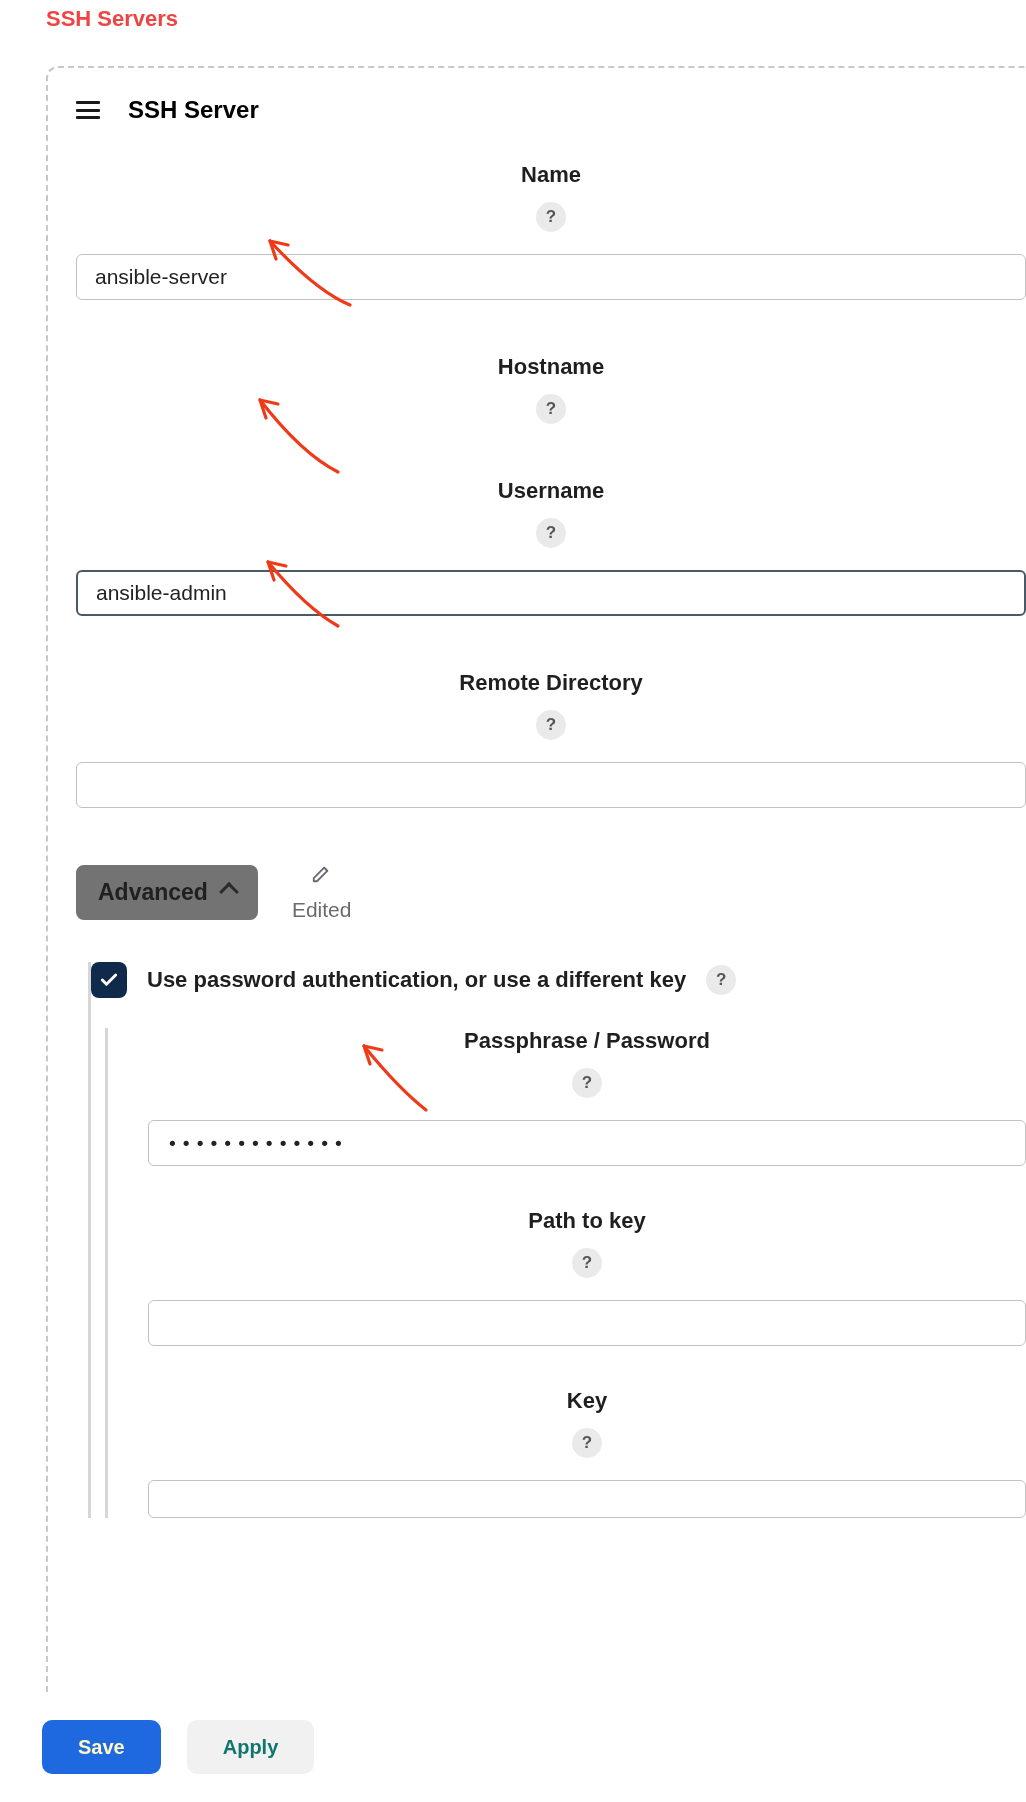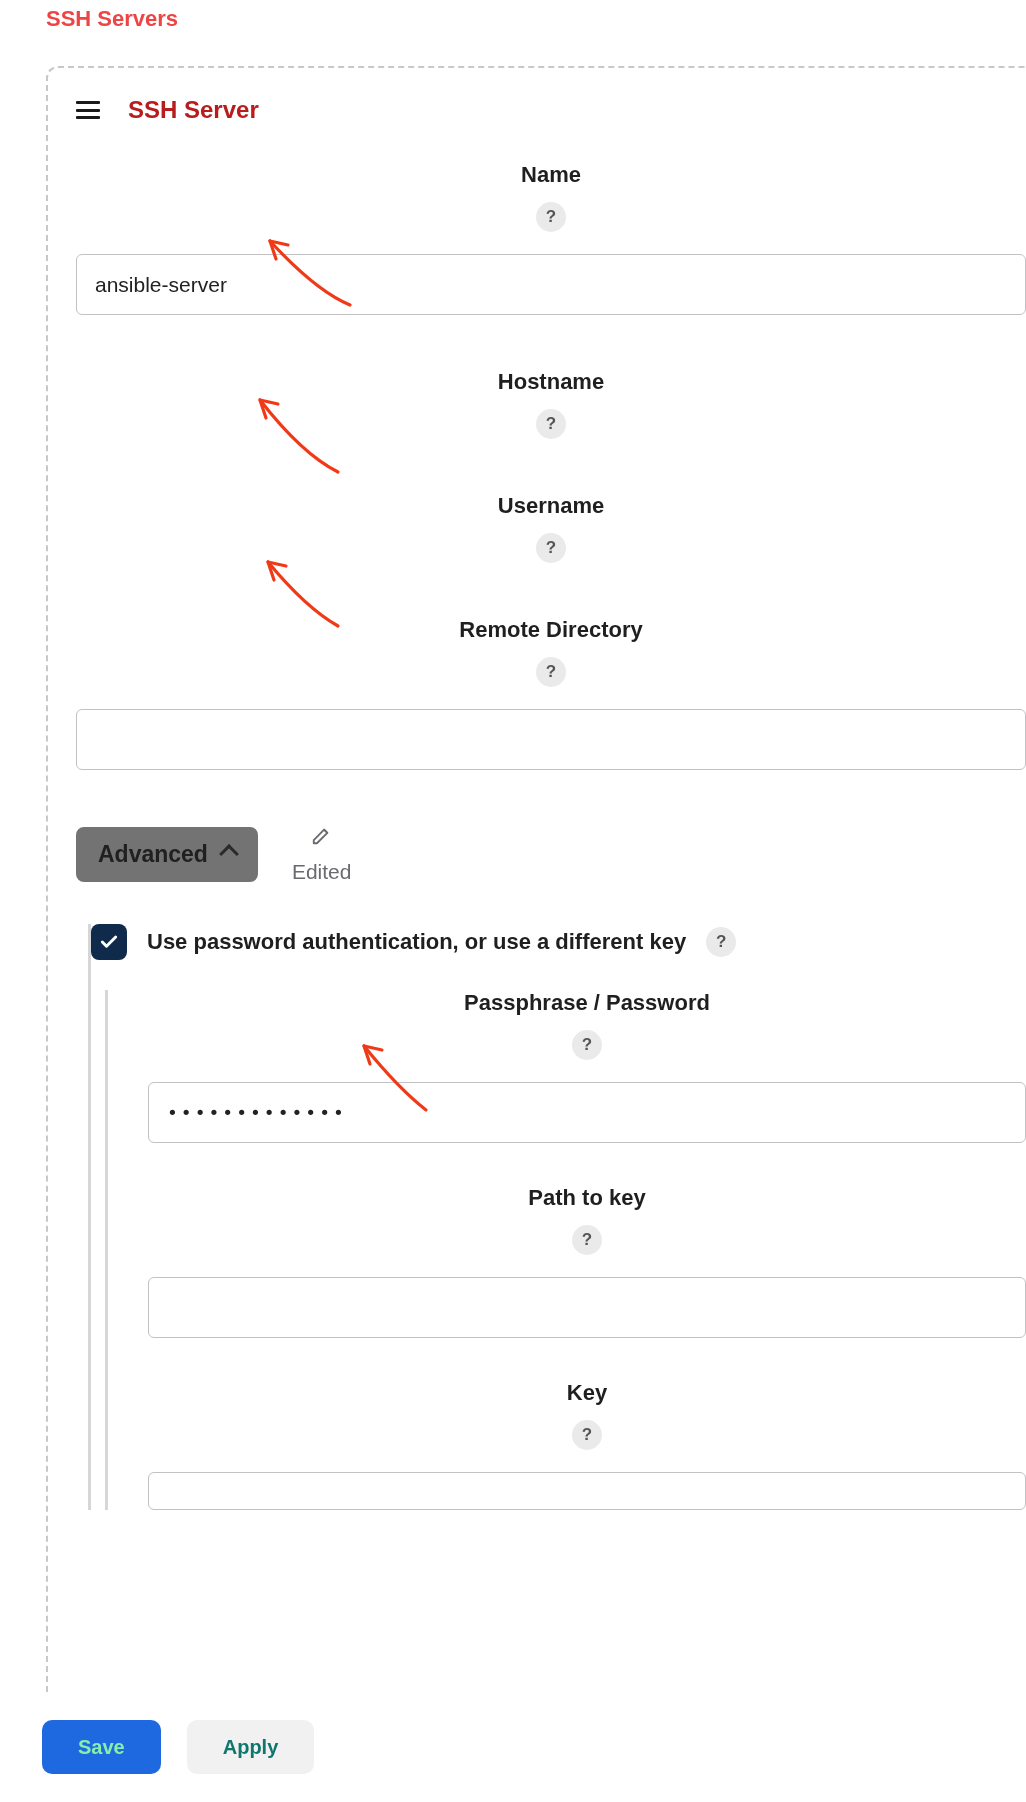--- a/index.html
+++ b/index.html
@@ -58,7 +58,7 @@
   .server-title {
     font-size: 24px;
     font-weight: 700;
-    color: #b91c1c;
+    color: #000000;
   }
 
   .field-group { margin-bottom: 54px; }

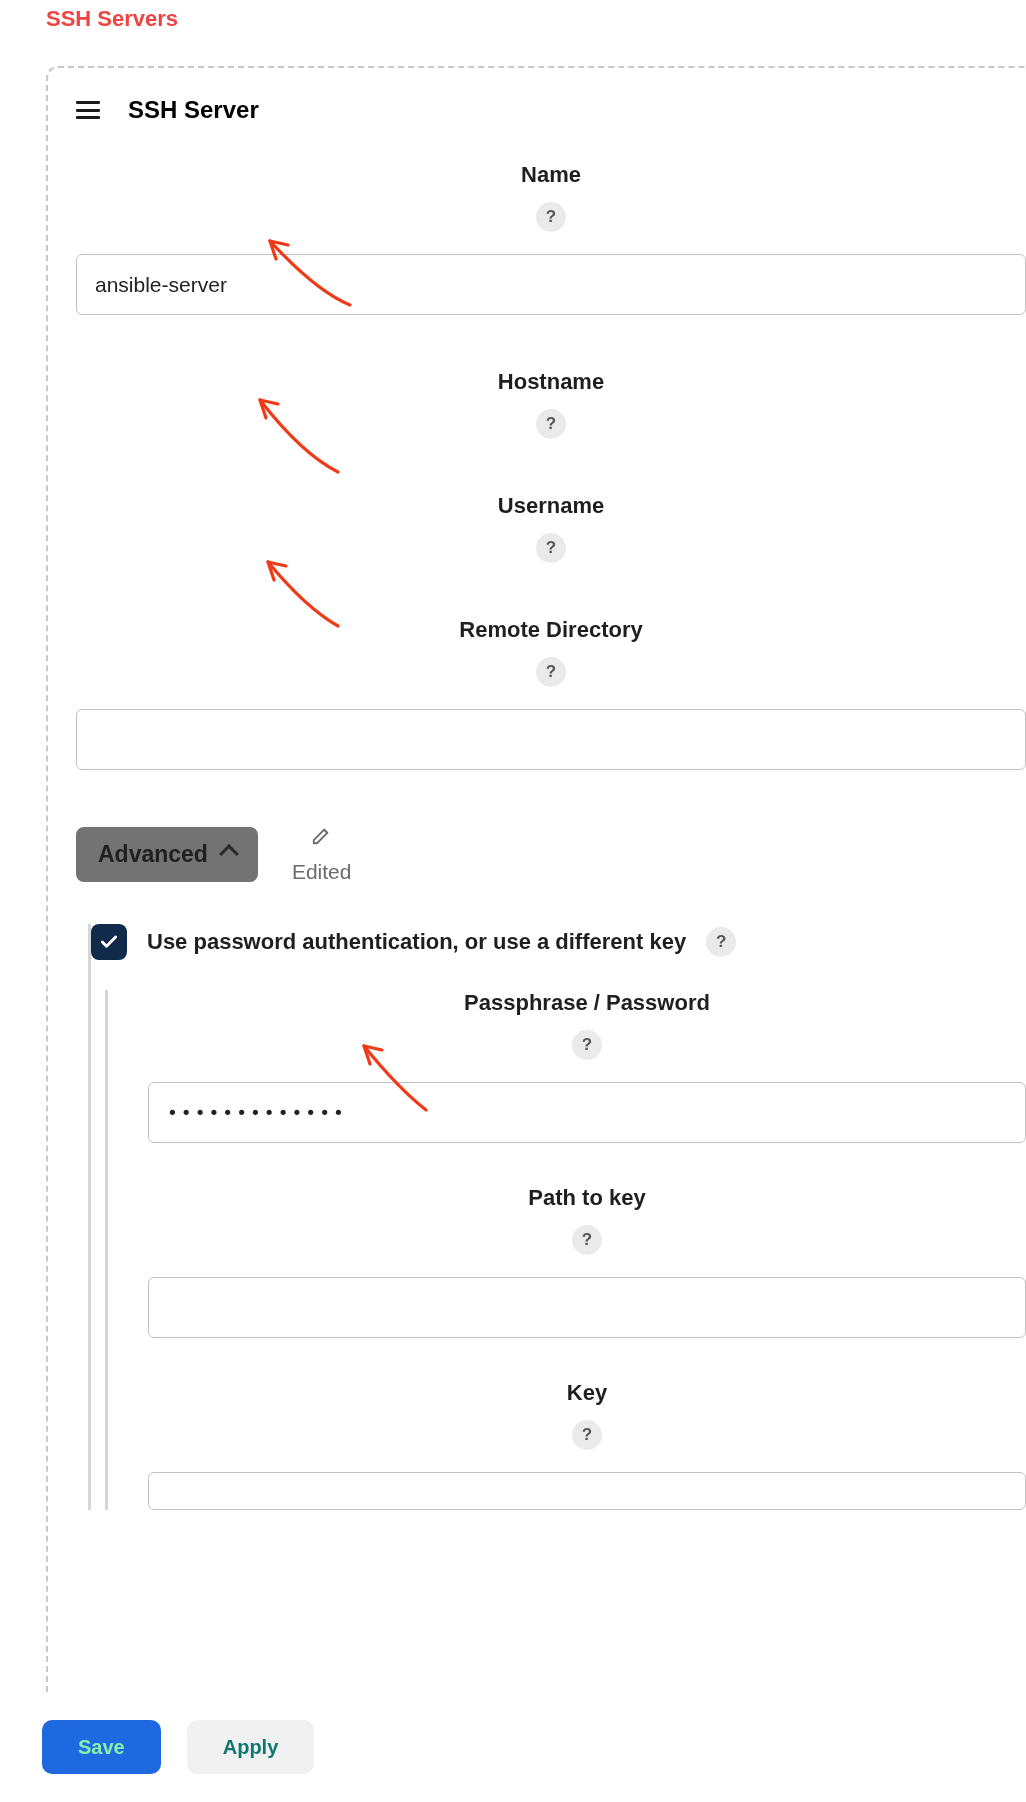--- a/index.html
+++ b/index.html
@@ -93,7 +93,7 @@
 
   .text-input {
     width: 100%;
-    height: 61px;
+    height: 46px;
     border: 1px solid #c2c2c4;
     border-radius: 6px;
     padding: 0 18px;

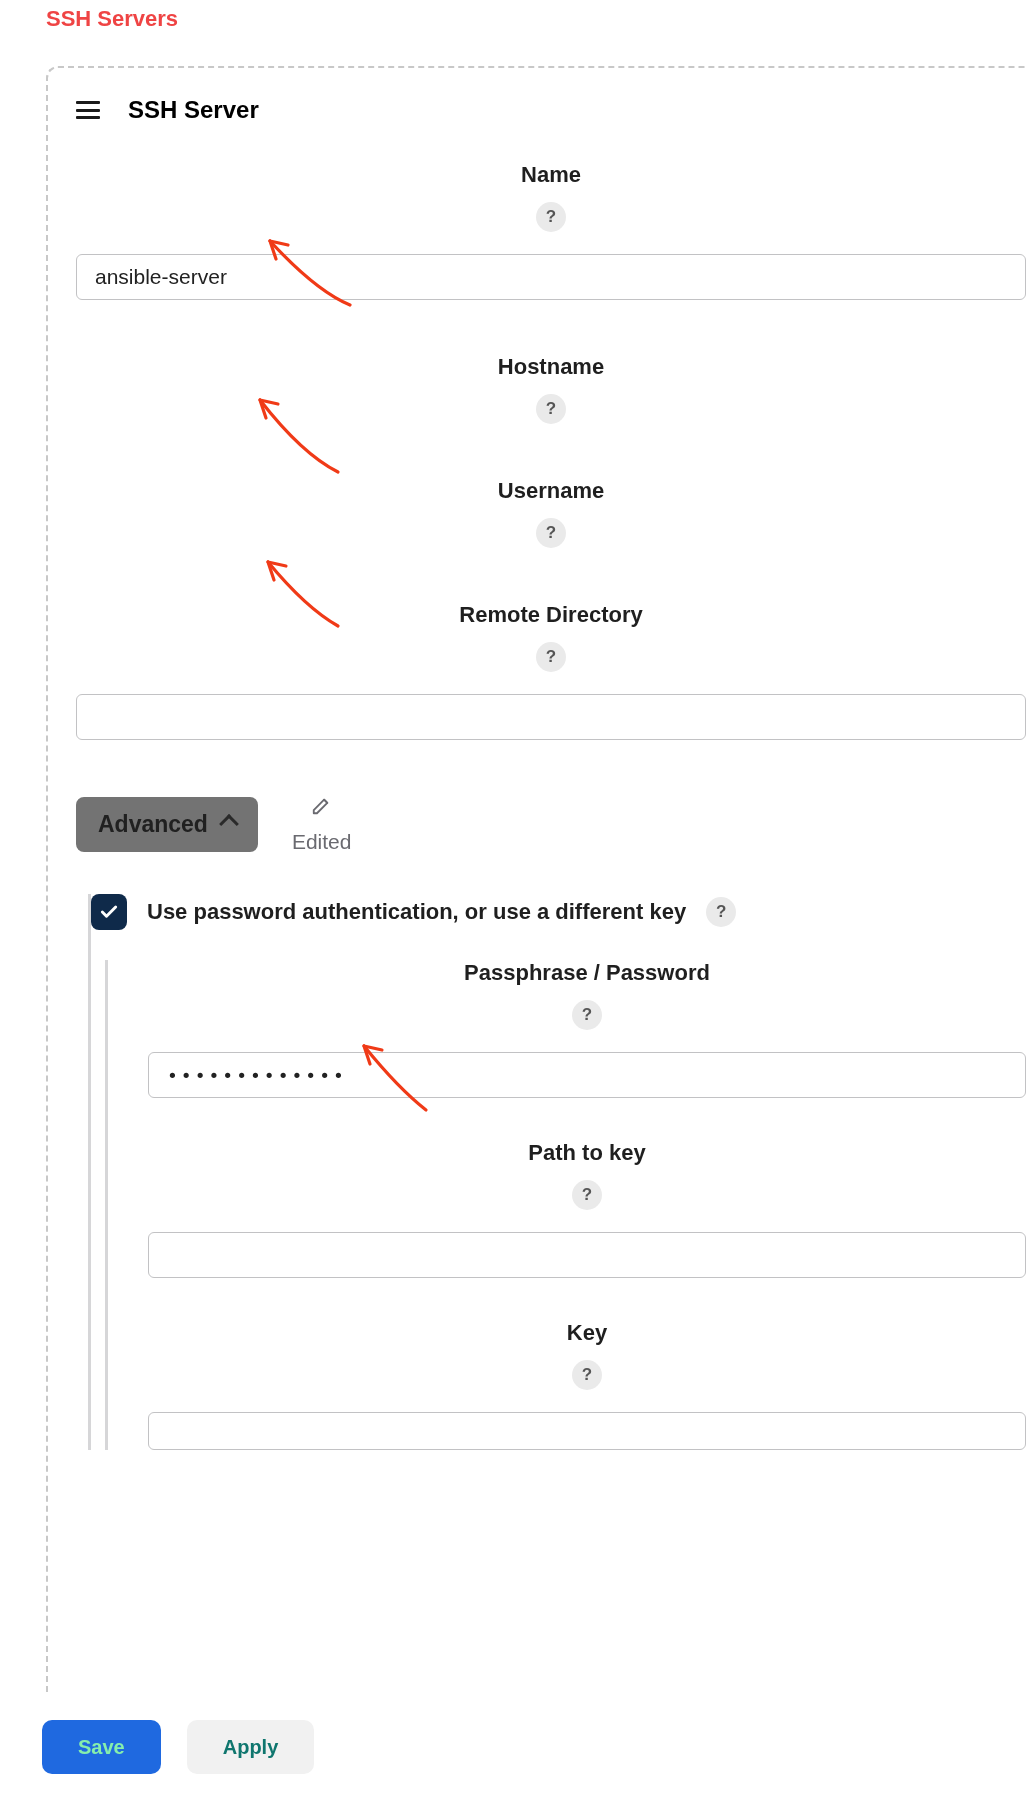--- a/index.html
+++ b/index.html
@@ -237,6 +237,7 @@
       <span class="label">Username</span>
       <span class="help-badge">?</span>
     </div>
+    <input class="text-input focused" type="text" value="ansible-admin" style="">
   </div>
 
   <div class="field-group">

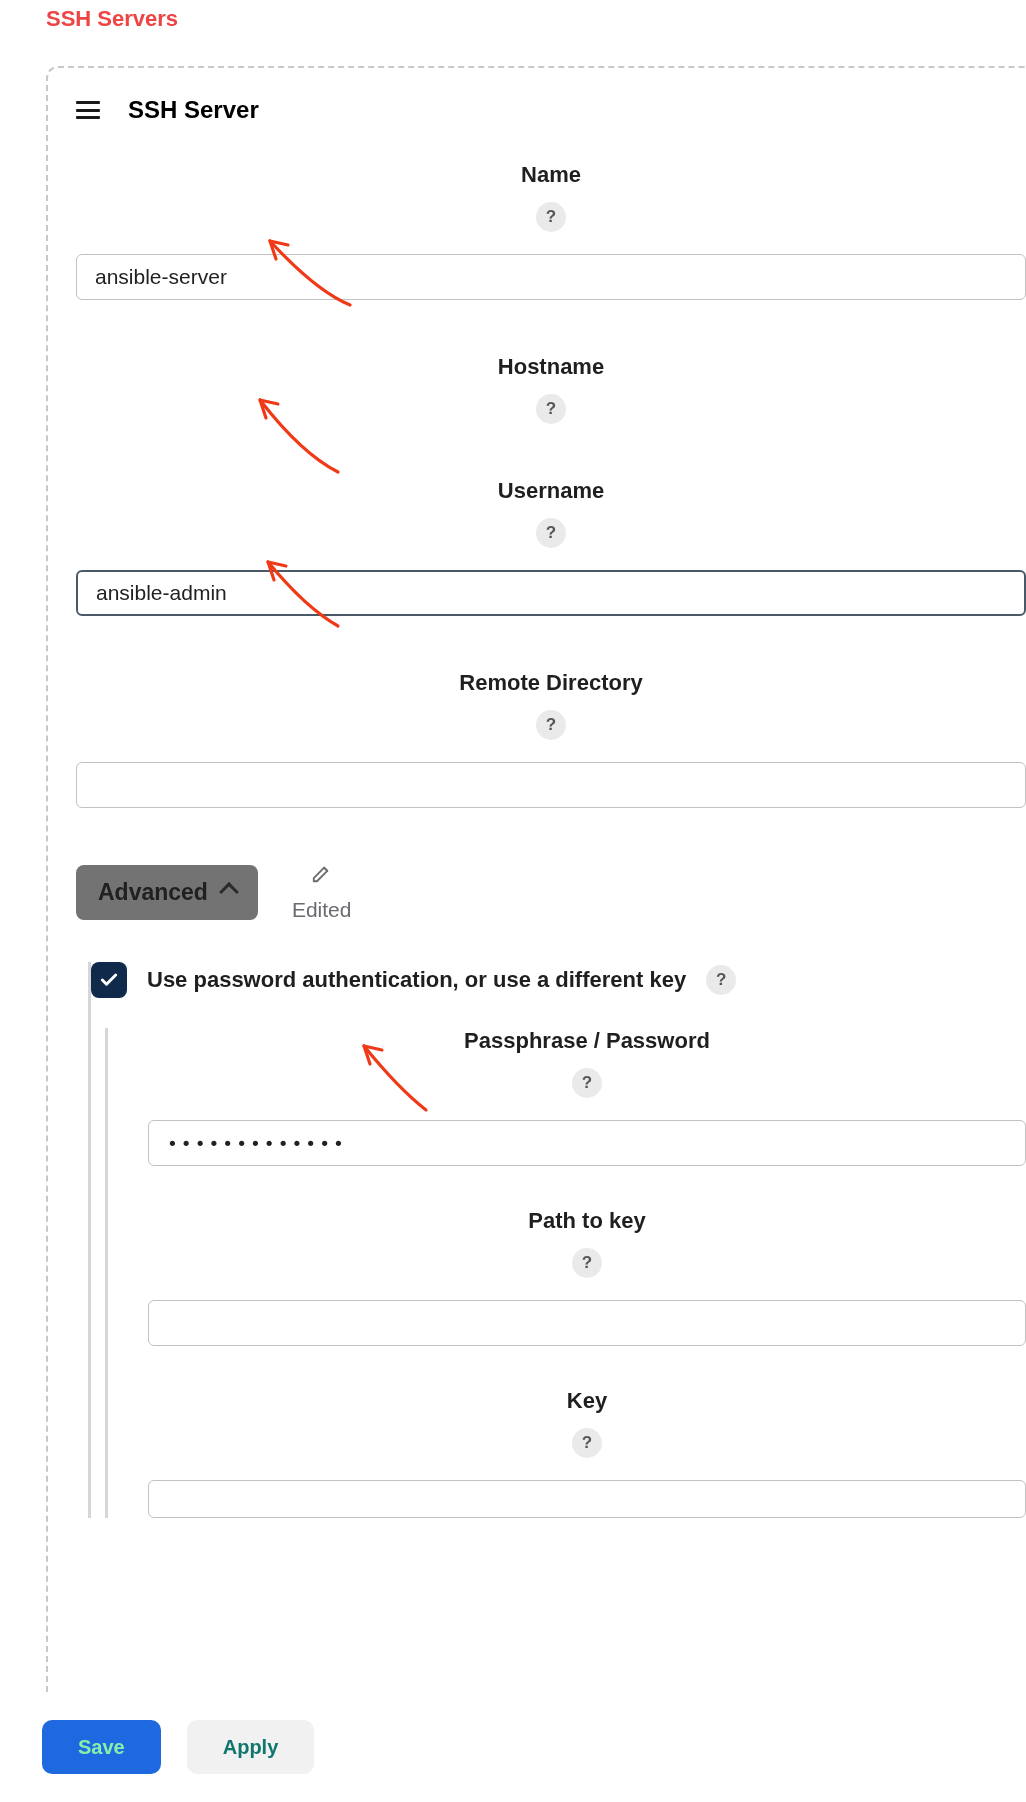--- a/index.html
+++ b/index.html
@@ -196,7 +196,7 @@
     font-weight: 600;
     cursor: pointer;
   }
-  .btn-primary { background: #1f69e0; color: #86efac; }
+  .btn-primary { background: #1f69e0; color: #fef9c3; }
   .btn-secondary { background: #f1f1f1; color: #0f766e; }
 
   .annotation-arrow { position: absolute; pointer-events: none; }

